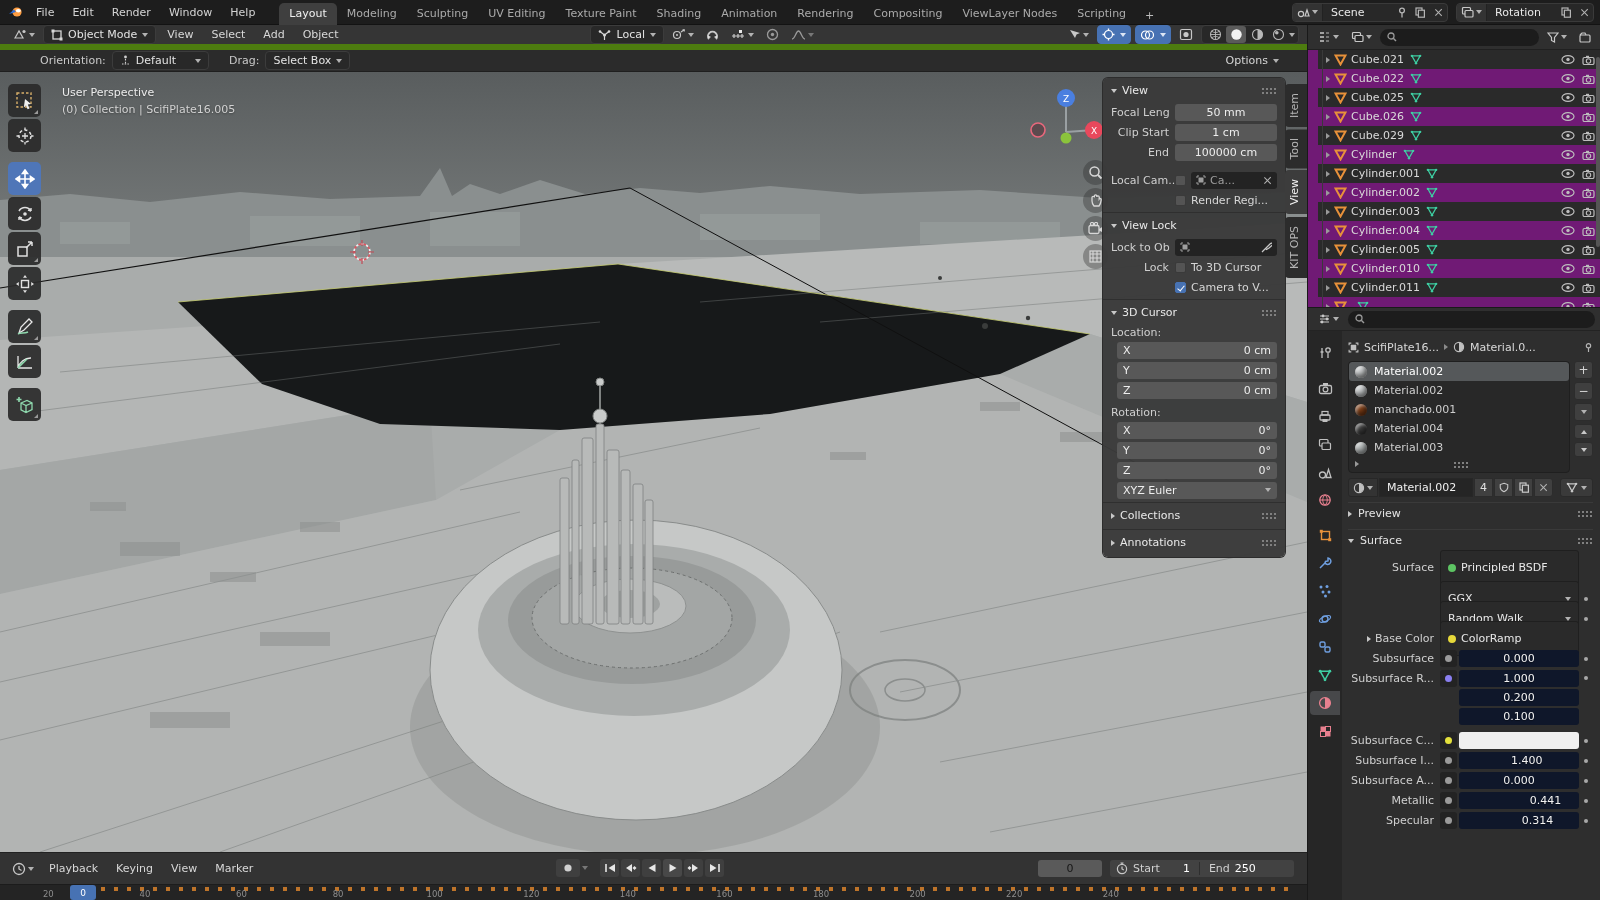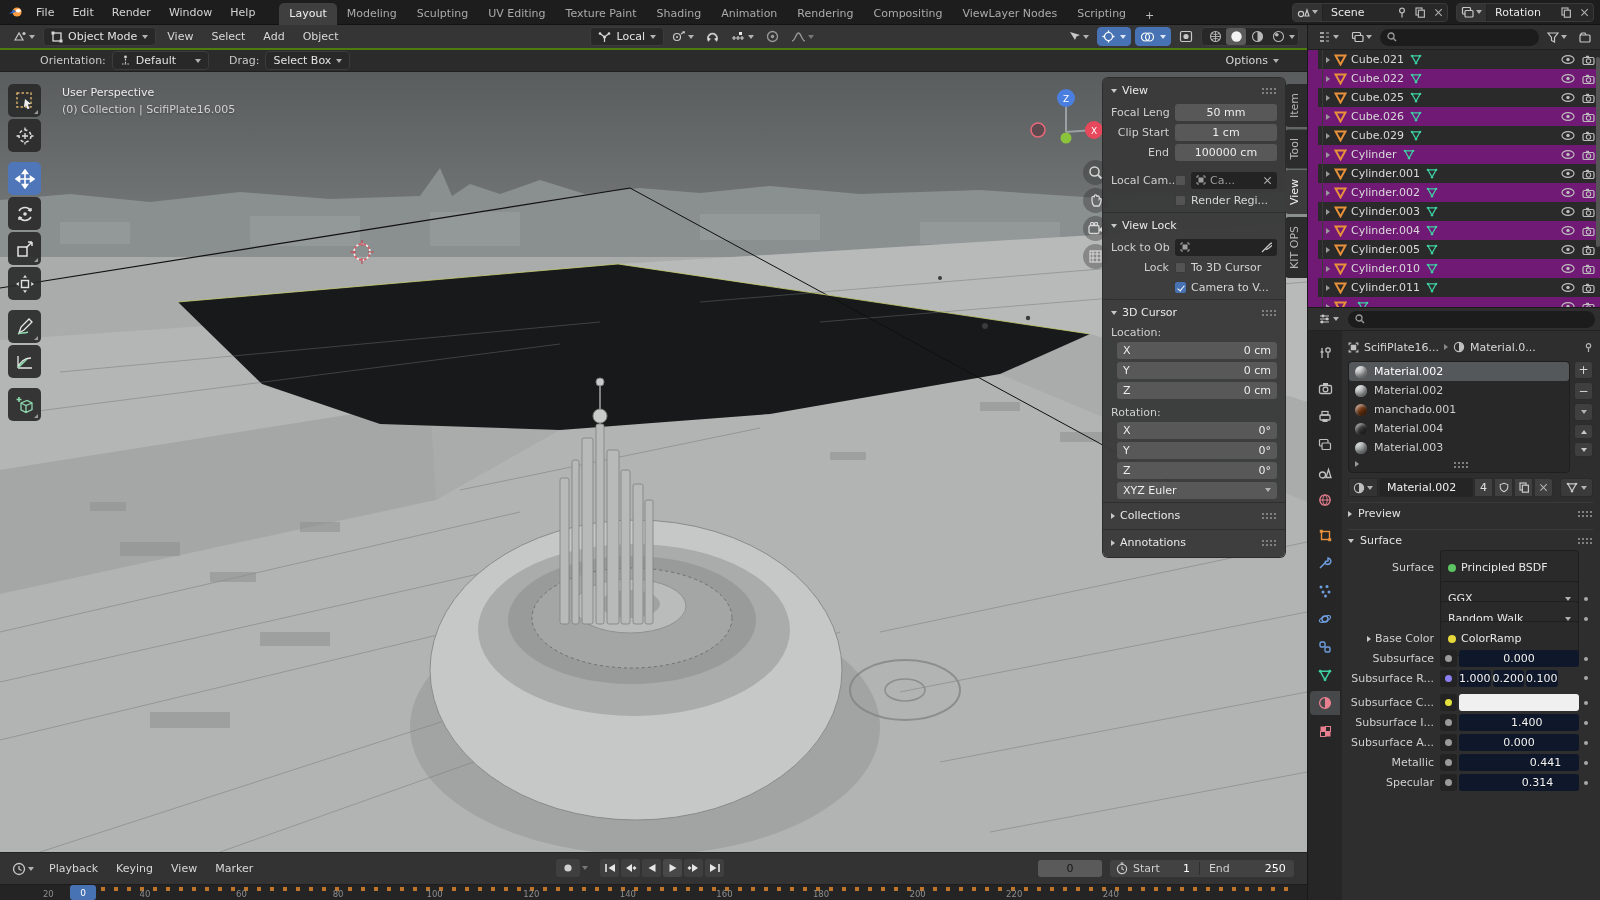--- a/index.html
+++ b/index.html
@@ -31,7 +31,7 @@
   .left-col{position:absolute;left:0;top:25px;width:1307px;height:875px}
   .right-col{position:absolute;left:1307px;top:25px;width:293px;height:875px;background:#2e2e2e;border-left:1px solid #191919}
   
-  .vp-header{position:absolute;left:0;top:0;width:1307px;height:25px;background:#353535;display:flex;align-items:center;gap:4px;padding:0 8px;border-bottom:2px solid #4d7c0f}
+  .vp-header{position:absolute;left:0;top:0;width:1307px;height:25px;background:#353535;display:flex;align-items:center;gap:4px;padding:0 8px;border-bottom:6px solid #4d7c0f}
   .ts-row{position:absolute;left:0;top:25px;width:1307px;height:22px;background:#2b2b2b;display:flex;align-items:center;gap:6px;padding:0 10px;border-bottom:1px solid #1f1f1f}
   .dd{display:flex;align-items:center;gap:5px;background:#282828;border:1px solid #3c3c3c;border-radius:4px;height:19px;padding:0 7px;color:#e2e2e2;white-space:nowrap}
   .dd.blue{background:#4772b3;border-color:#4772b3;color:#fff}

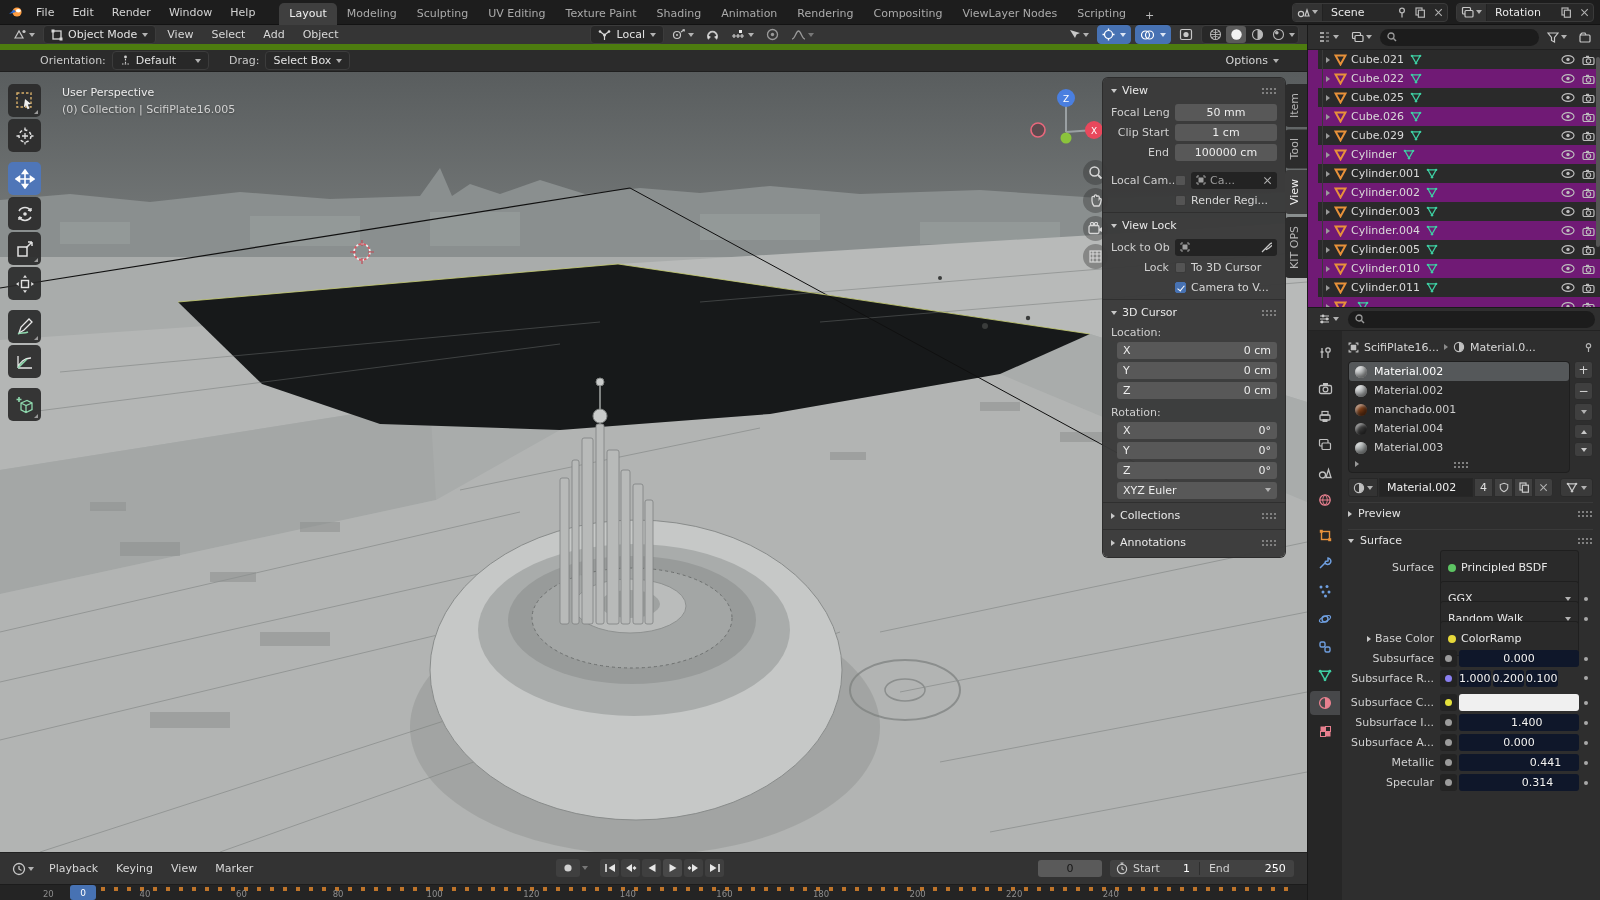--- a/index.html
+++ b/index.html
@@ -136,7 +136,7 @@
   .pslider{flex:1;height:17px;background:#0f172a;border-radius:3px;position:relative;overflow:hidden;display:flex;align-items:center;justify-content:center;color:#f2f2f2}
   .slfill{position:absolute;left:0;top:0;bottom:0;background:#4772b3}
   .pslider span{position:relative;z-index:1;text-shadow:0 1px 1px rgba(0,0,0,.4)}
-  .rstack{flex:1;display:flex;flex-direction:row;gap:2px}
+  .rstack{flex:1;display:flex;flex-direction:column;gap:2px}
   .rstack .pslider{flex:none;height:17px}
   .swatch{flex:1;height:17px;border-radius:3px;background:#f0f0f0}
   .dot8{width:8px;height:8px;border-radius:50%;display:inline-block;flex:0 0 auto}

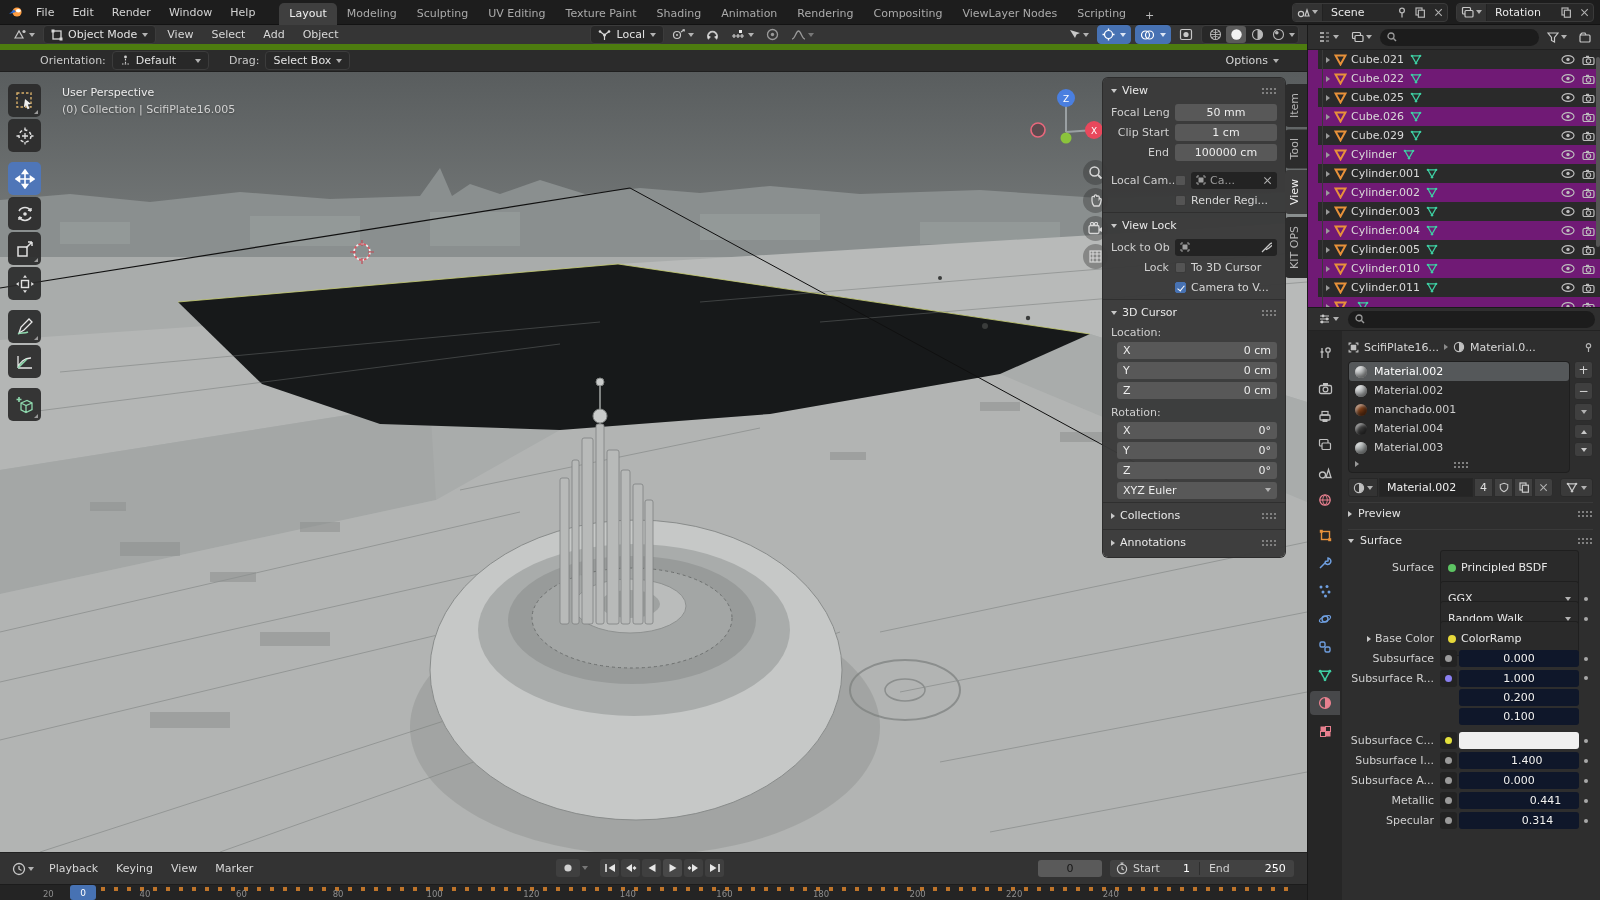--- a/index.html
+++ b/index.html
@@ -771,7 +771,7 @@
           <span class="val" style="margin-left:18px">1</span>
           <span class="div"></span>
           <span>End</span>
-          <span class="val" style="margin-left:30px">250</span>
+          <span class="val" style="margin-left:0">250</span>
         </span>
       </div>
       <div class="tl-ruler">

